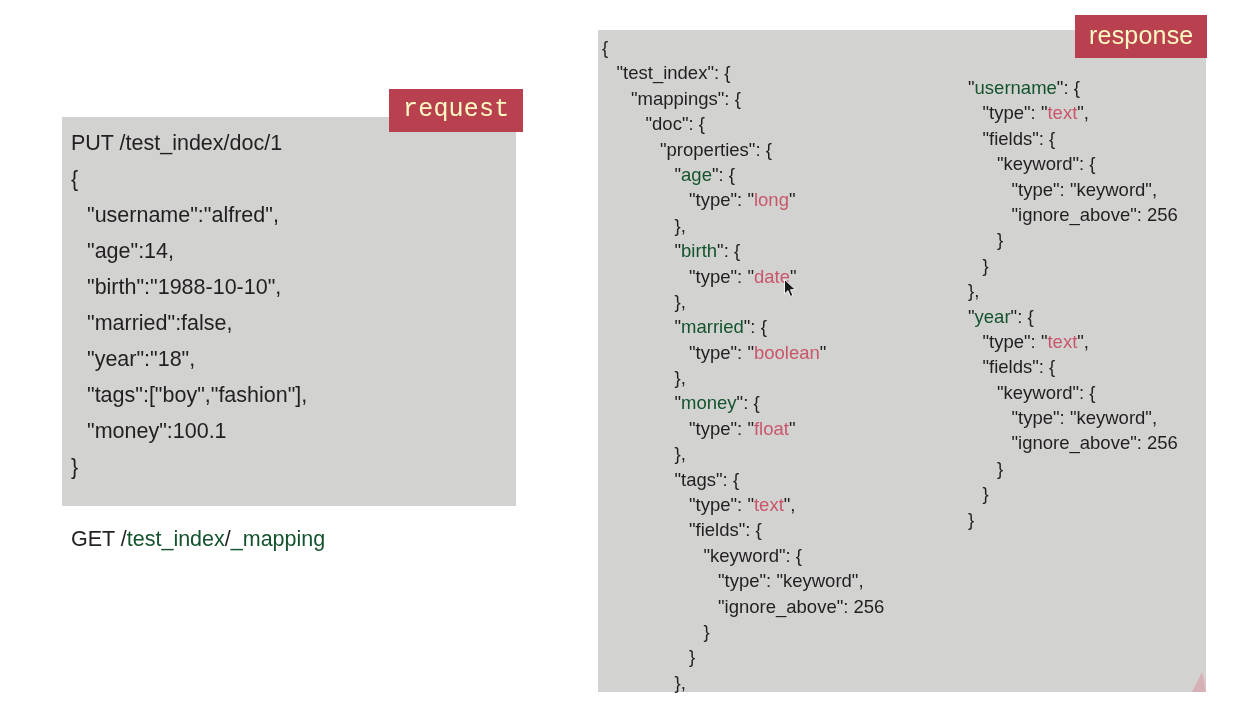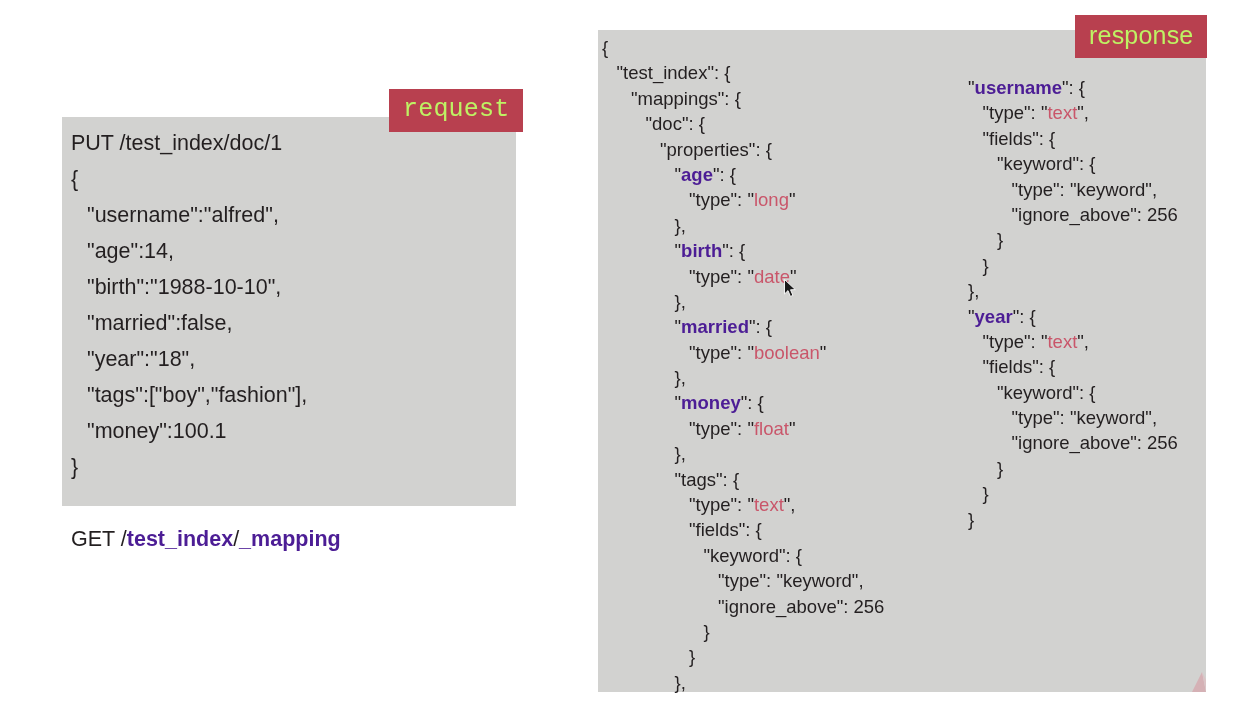--- a/index.html
+++ b/index.html
@@ -24,7 +24,7 @@
   .badge {
     position: absolute;
     background: #b8404f;
-    color: #bef264;
+    color: #fef9c3;
     font-family: "Liberation Sans", sans-serif;
     font-size: 25px;
     line-height: 1;

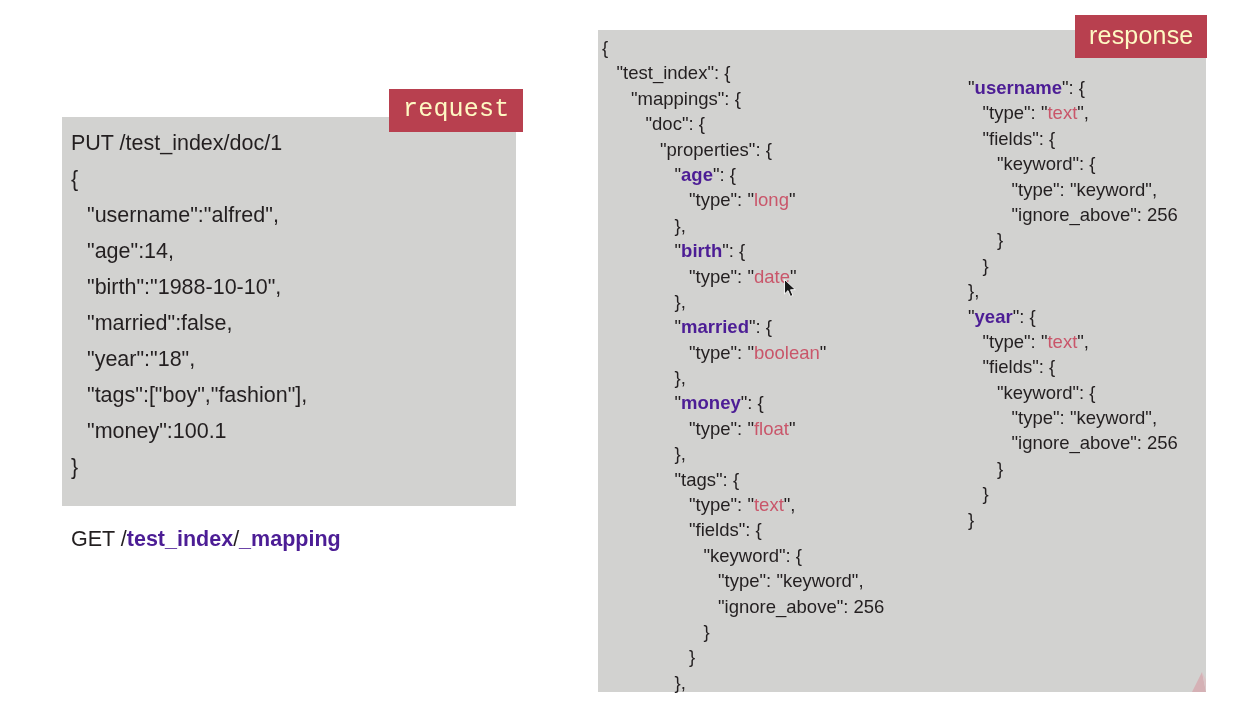--- a/index.html
+++ b/index.html
@@ -95,7 +95,7 @@
   }
 
   
-  .k-red   { color: #4c1d95; font-weight: bold; }
+  .k-red   { color: #14532d; }
   .s-red   { color: #c9566a; }
   .plain   { color: #231f20; }
 

